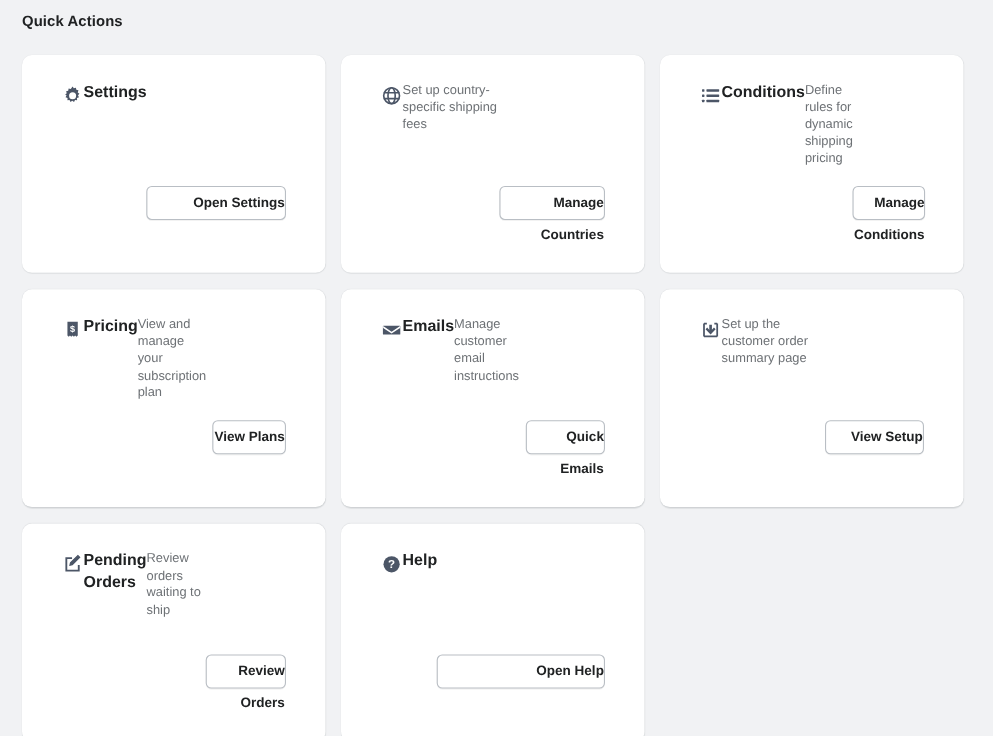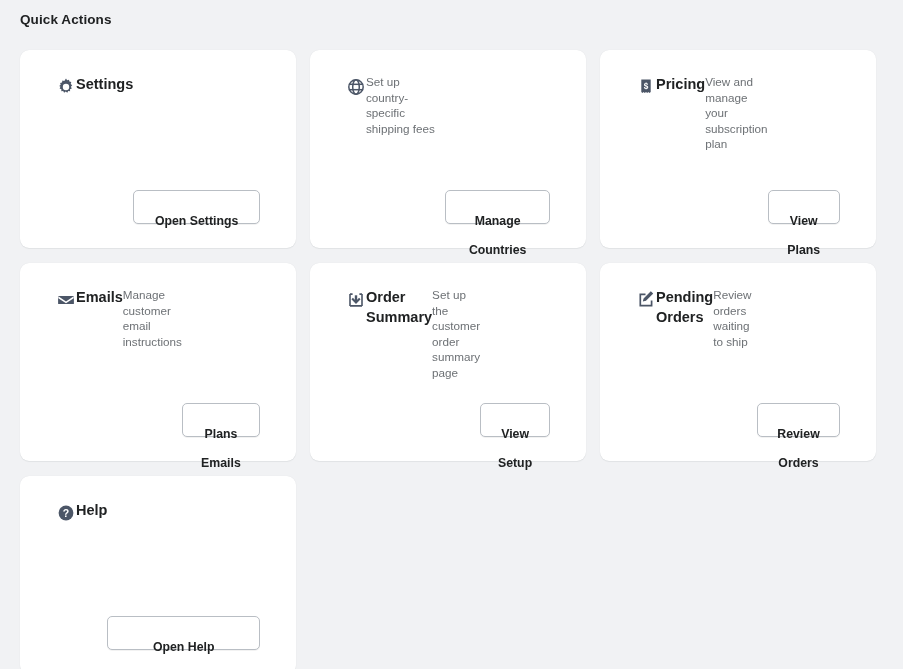--- a/index.html
+++ b/index.html
@@ -128,6 +128,21 @@
       <button class="card-btn">Manage Countries</button>
     </div>
 
+    <div class="card">
+      <div class="card-icon">
+        <svg width="20" height="20" viewBox="0 0 20 20" fill="currentColor" aria-hidden="true">
+          <rect x="2.2" y="4.1" width="2.2" height="2.2" rx="0.4"></rect>
+          <rect x="2.2" y="8.9" width="2.2" height="2.2" rx="0.4"></rect>
+          <rect x="2.2" y="13.7" width="2.2" height="2.2" rx="0.4"></rect>
+          <rect x="6.2" y="4.1" width="11.6" height="2.2" rx="0.5"></rect>
+          <rect x="6.2" y="8.9" width="11.6" height="2.2" rx="0.5"></rect>
+          <rect x="6.2" y="13.7" width="11.6" height="2.2" rx="0.5"></rect>
+        </svg>
+      </div>
+      <div class="card-title">Conditions</div>
+      <div class="card-desc">Define rules for dynamic shipping pricing</div>
+      <button class="card-btn">Manage Conditions</button>
+    </div>
 
     <div class="card">
       <div class="card-icon">

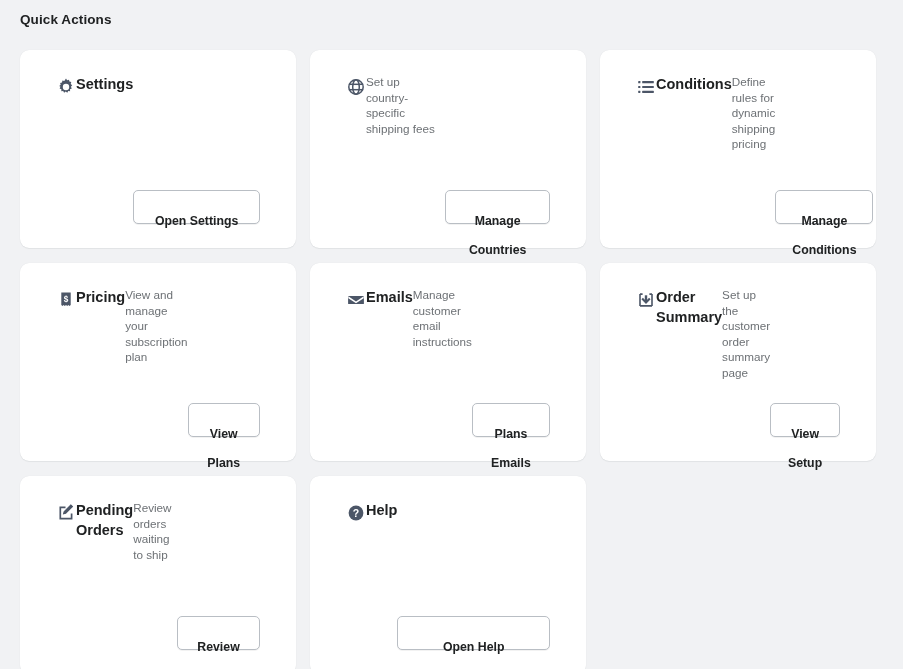--- a/index.html
+++ b/index.html
@@ -78,7 +78,7 @@
   }
   .card-btn {
     margin-top: auto;
-    margin-bottom: 24px;
+    margin-bottom: 48px;
     display: block;
     width: 100%;
     height: 31px;
@@ -91,9 +91,9 @@
     font-weight: 600;
     color: #202223;
     cursor: pointer;
-    padding: 16px;
+    padding: 0;
     line-height: 29px;
-    text-align: center;
+    text-align: right;
   }
 </style>
 </head>

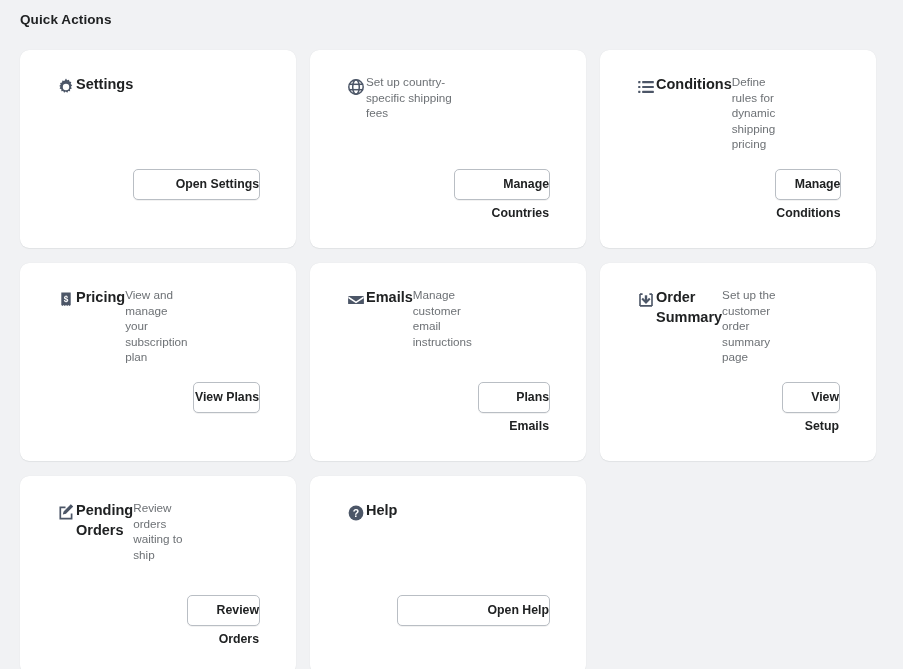--- a/index.html
+++ b/index.html
@@ -176,7 +176,6 @@
           <path d="M6.9 9.3L10 12.5l3.1-3.2" stroke-width="2.1" stroke-linecap="square"></path>
         </svg>
       </div>
-      <div class="card-title">Order Summary</div>
       <div class="card-desc">Set up the customer order summary page</div>
       <button class="card-btn">View Setup</button>
     </div>

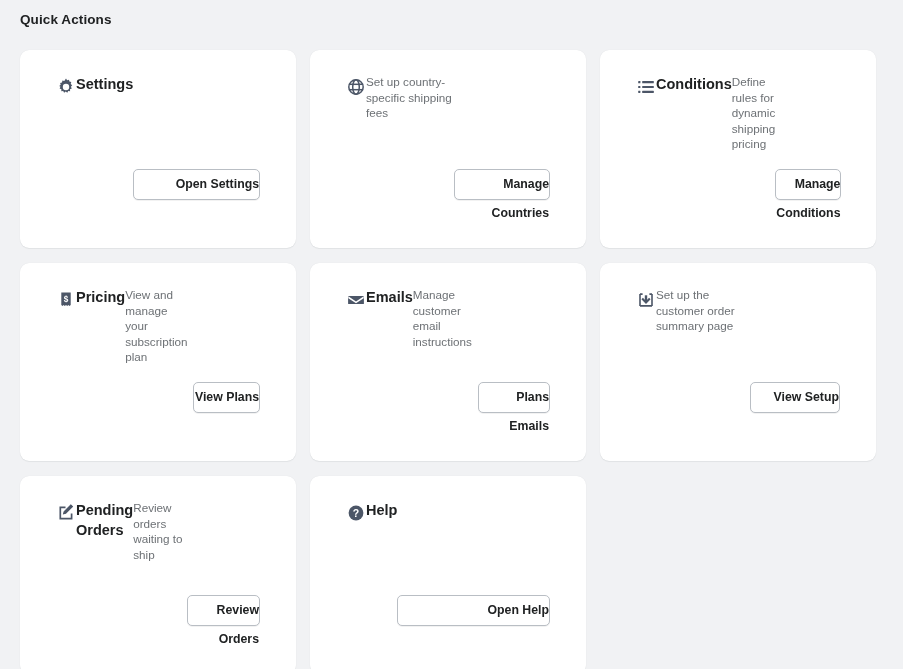--- a/index.html
+++ b/index.html
@@ -165,7 +165,7 @@
       </div>
       <div class="card-title">Emails</div>
       <div class="card-desc">Manage customer email instructions</div>
-      <button class="card-btn">Plans Emails</button>
+      <button class="card-btn">Quick Emails</button>
     </div>
 
     <div class="card">

